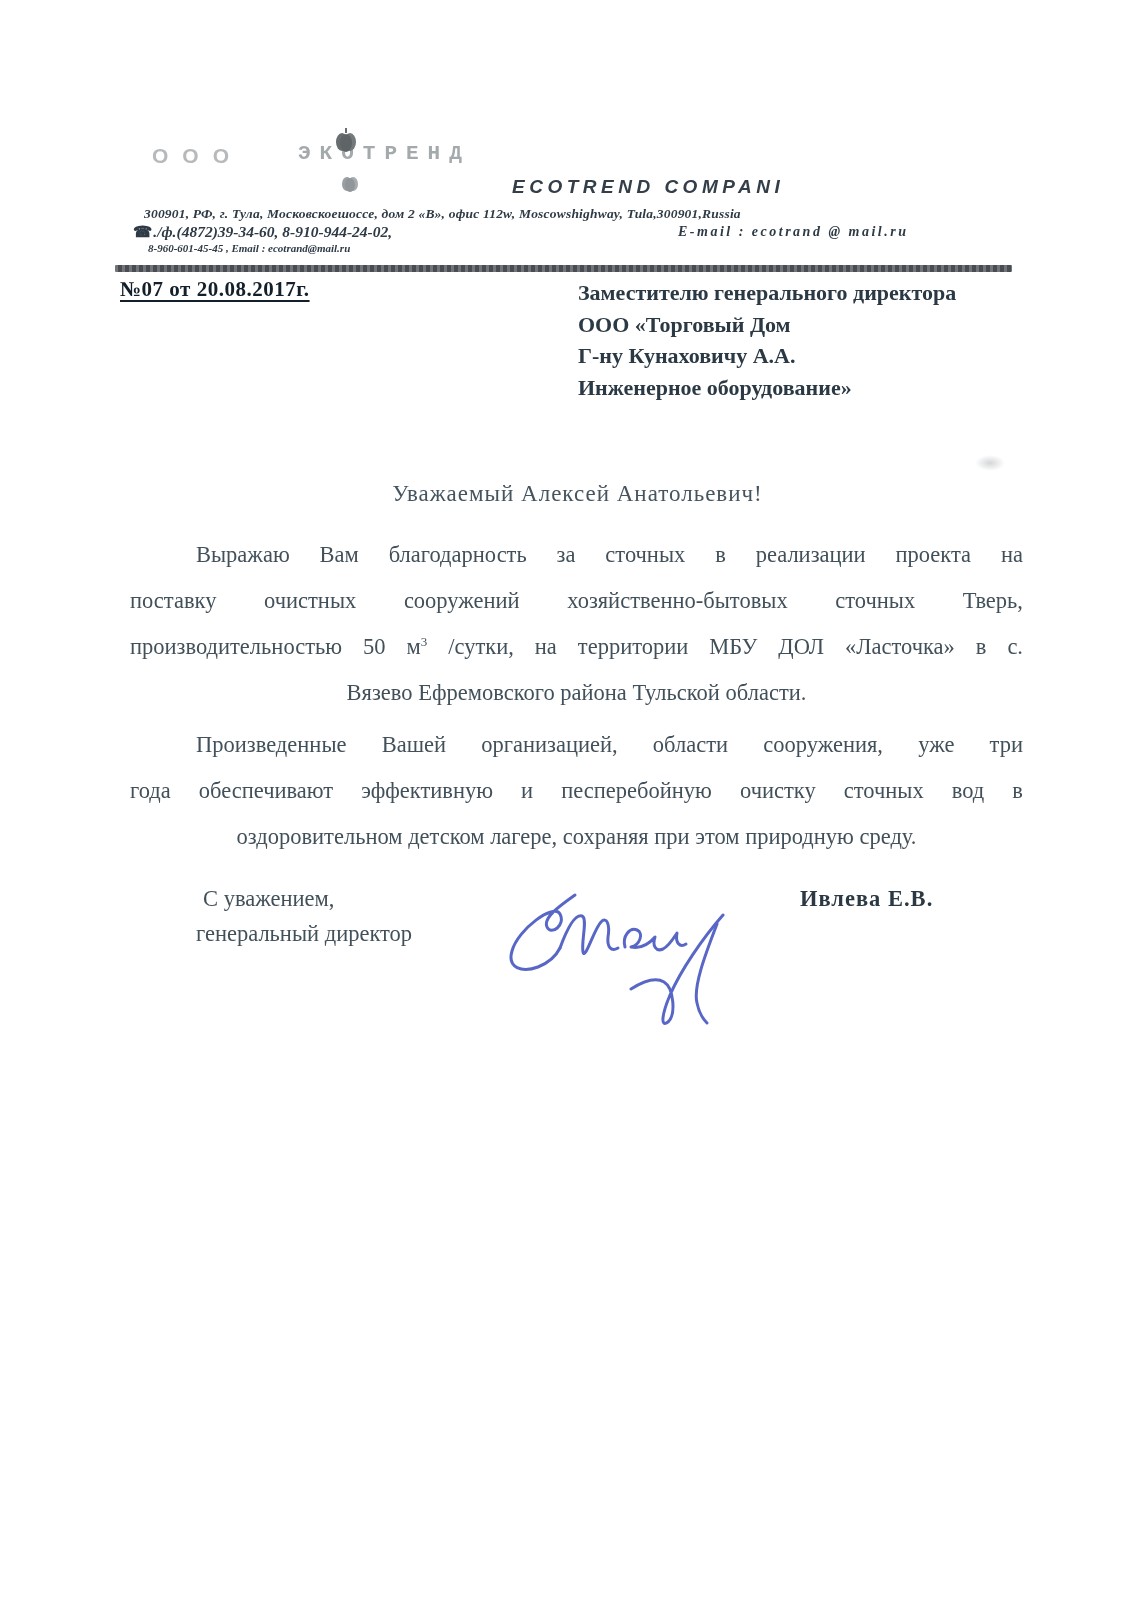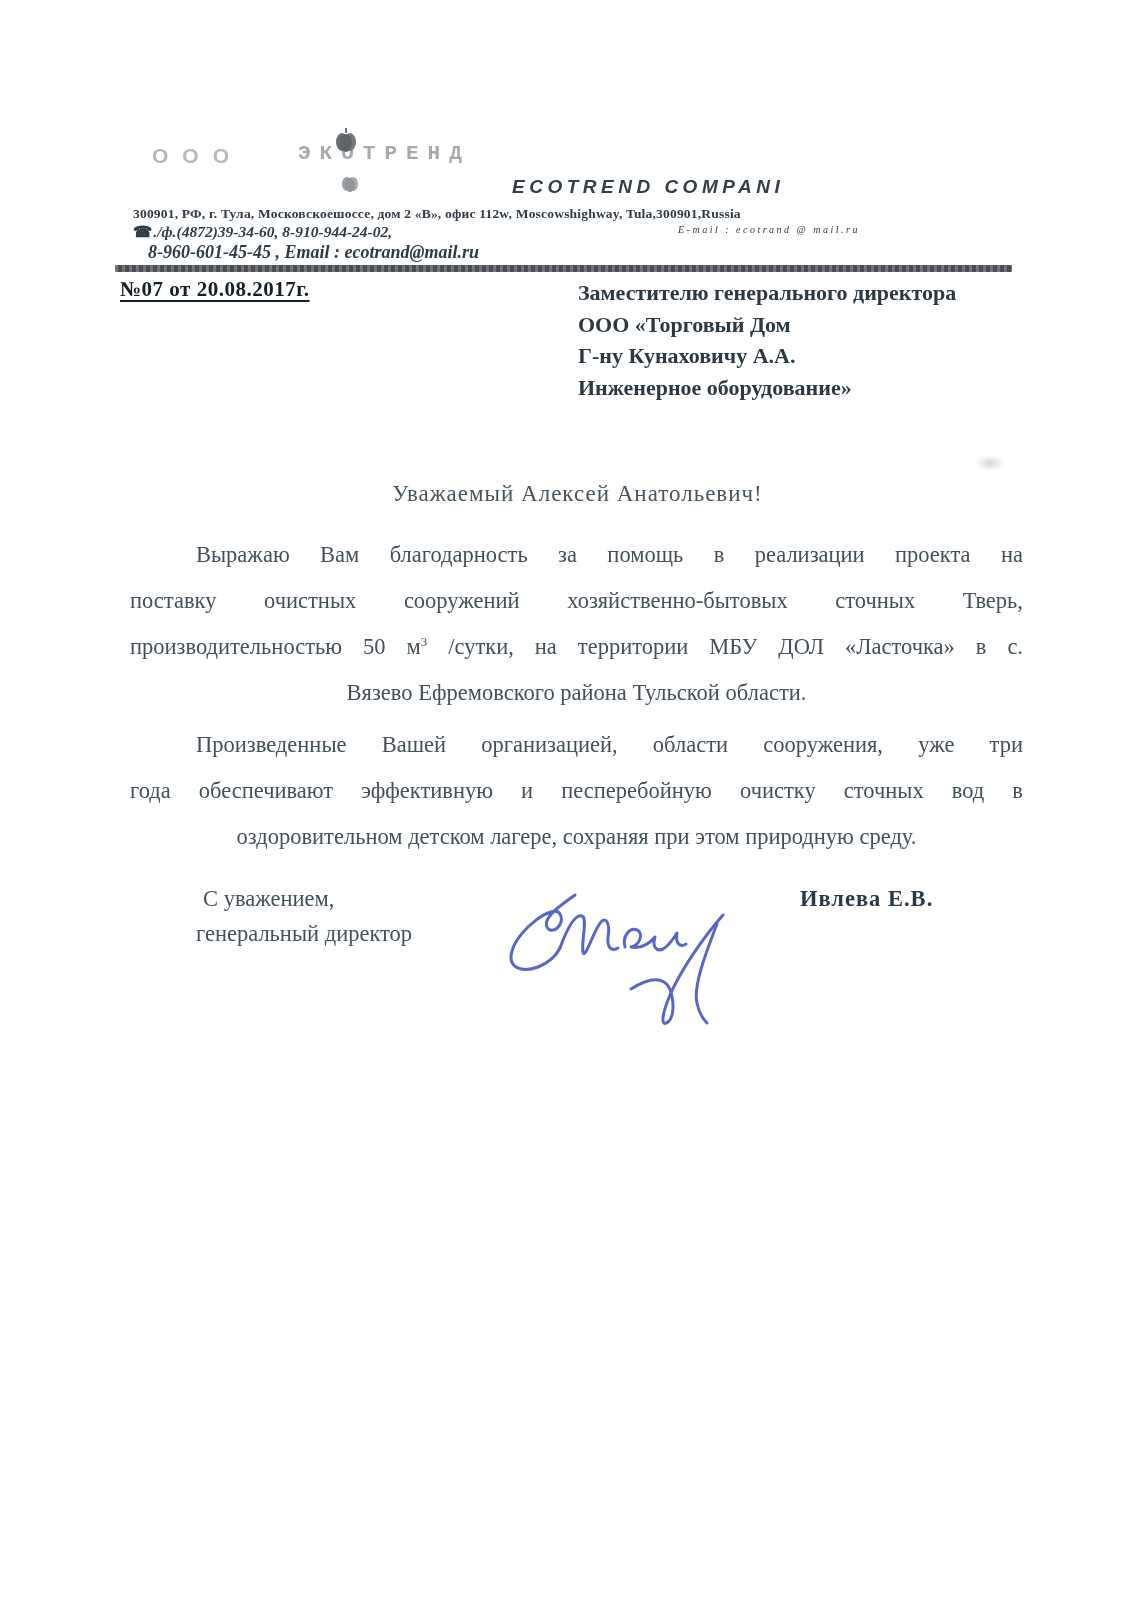--- a/index.html
+++ b/index.html
@@ -31,7 +31,7 @@
     color:#333e49;
   }
   .address-line{
-    left:133px;top:172px;font-weight:700;
+    left:144px;top:172px;font-style:italic;font-weight:700;
     font-size:13.5px;color:#2e3a45;letter-spacing:0.2px;white-space:nowrap;
   }
   .phone-line1{

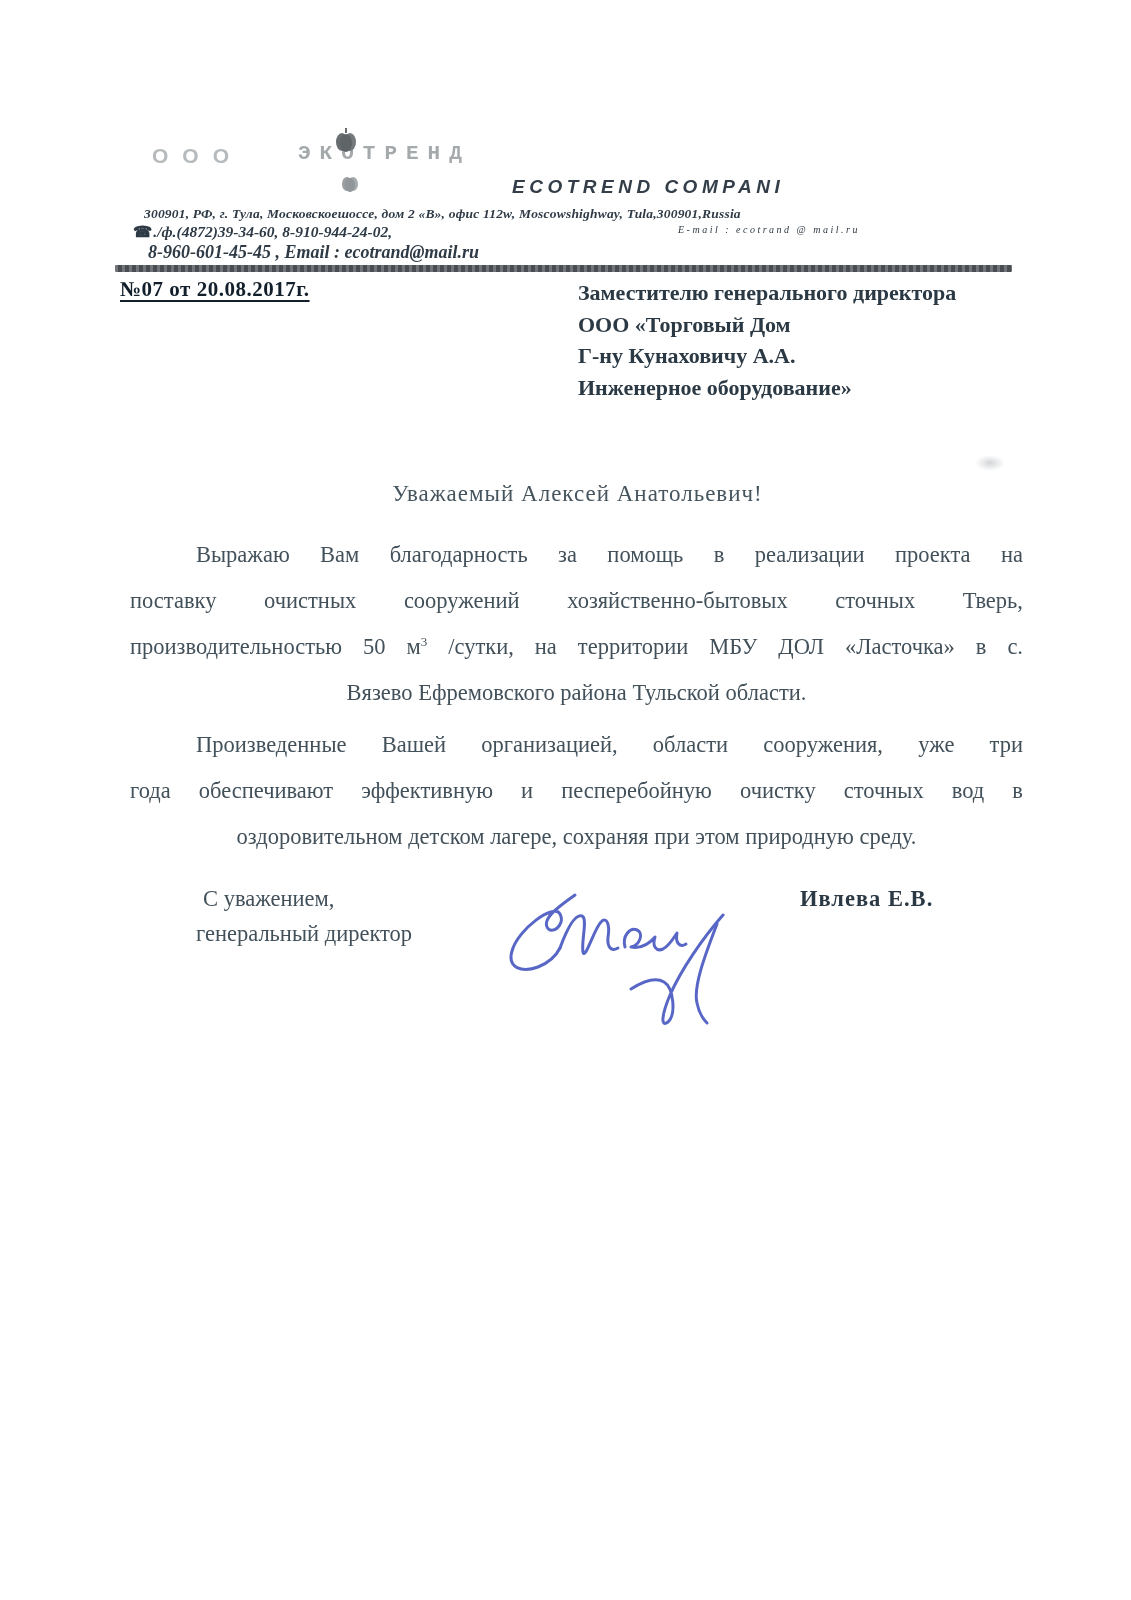--- a/index.html
+++ b/index.html
@@ -40,8 +40,8 @@
   }
   .phone-glyph{font-style:normal;margin-right:1px;}
   .email-right{
-    left:678px;top:190px;font-style:italic;font-weight:400;
-    font-size:10px;letter-spacing:2.5px;color:#2e3a45;white-space:nowrap;
+    left:678px;top:190px;font-style:italic;font-weight:700;
+    font-size:14px;letter-spacing:2.5px;color:#2e3a45;white-space:nowrap;
   }
   .phone-line2{
     left:148px;top:208px;font-style:italic;font-weight:700;

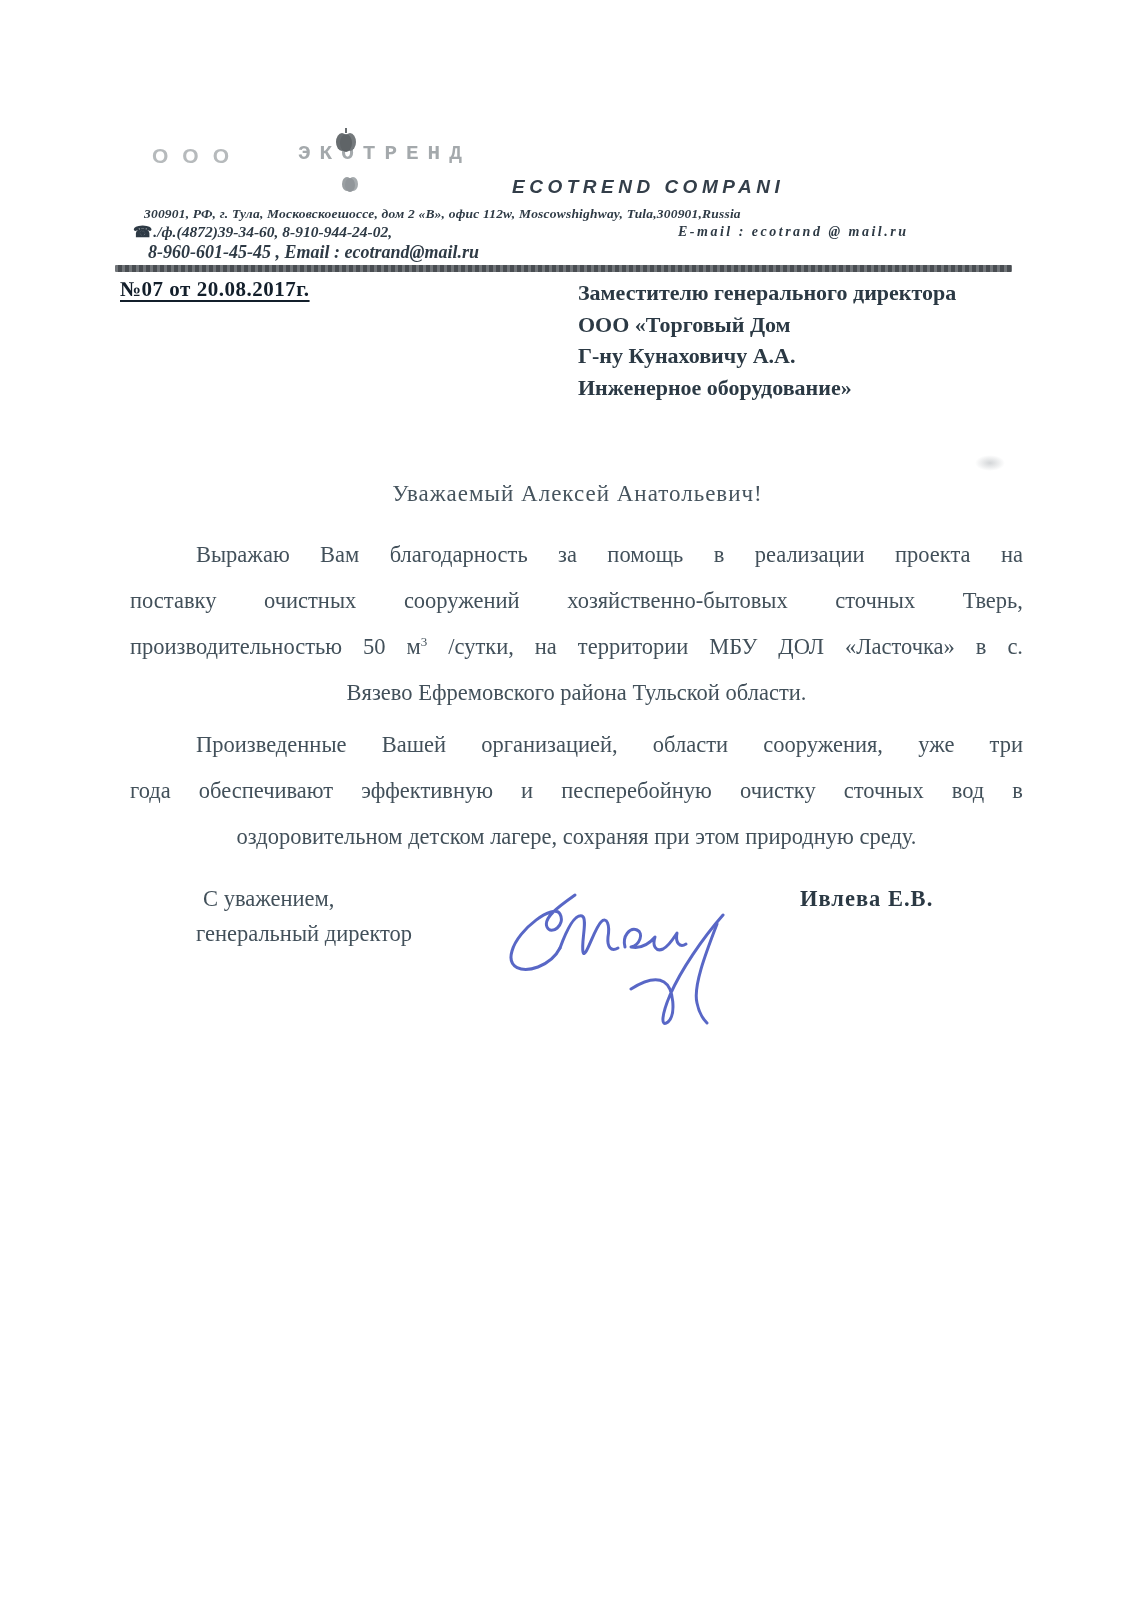--- a/index.html
+++ b/index.html
@@ -45,7 +45,7 @@
   }
   .phone-line2{
     left:148px;top:208px;font-style:italic;font-weight:700;
-    font-size:18px;color:#2e3a45;white-space:nowrap;
+    font-size:11px;color:#2e3a45;white-space:nowrap;
   }
 
   

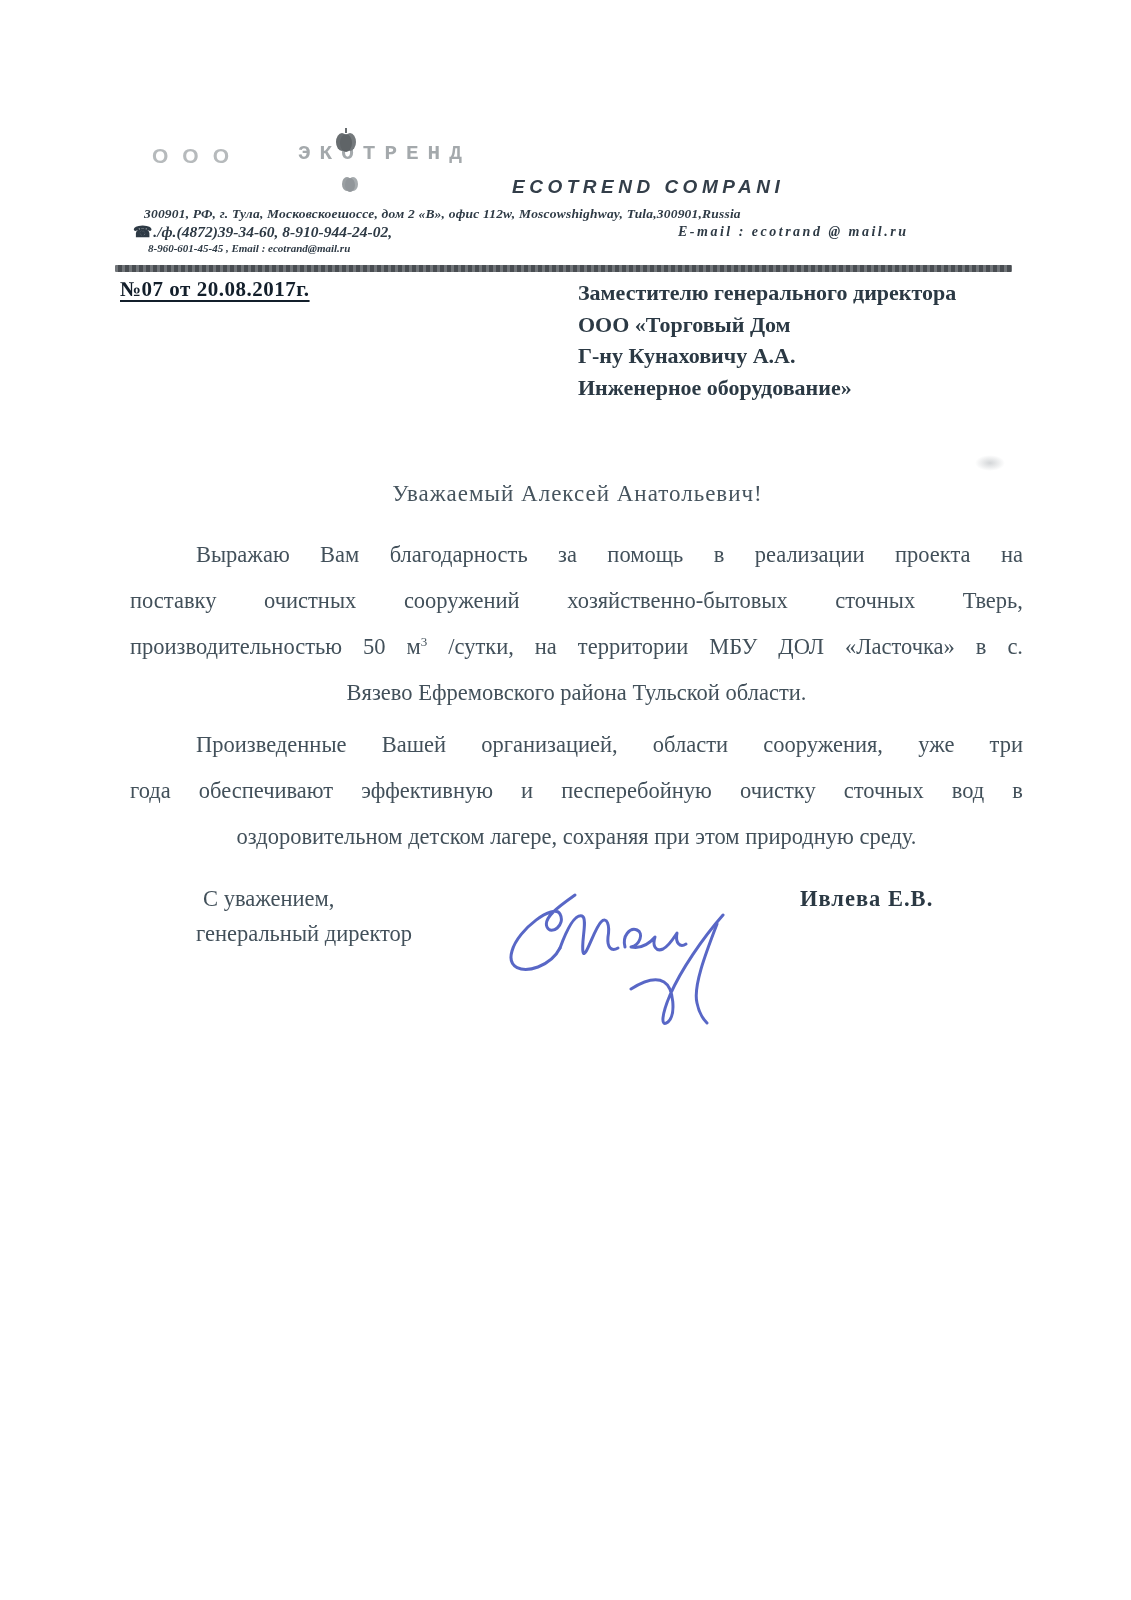--- a/index.html
+++ b/index.html
@@ -137,7 +137,7 @@
   <div class="abs salutation">Уважаемый Алексей Анатольевич!</div>
 
   <div class="abs para p1">
-    <div class="jline indent">Выражаю Вам благодарность за помощь в реализации проекта на</div>
+    <div class="jline indent">Выражаю Вам благодарность за сточных в реализации проекта на</div>
     <div class="jline">поставку очистных сооружений хозяйственно-бытовых сточных Тверь,</div>
     <div class="jline wrapok"><span>производительностью 50 м</span><span class="sup">3</span><span> /сутки, на территории МБУ ДОЛ «Ласточка» в с.</span></div>
     <div class="jlast">Вязево Ефремовского района Тульской области.</div>

